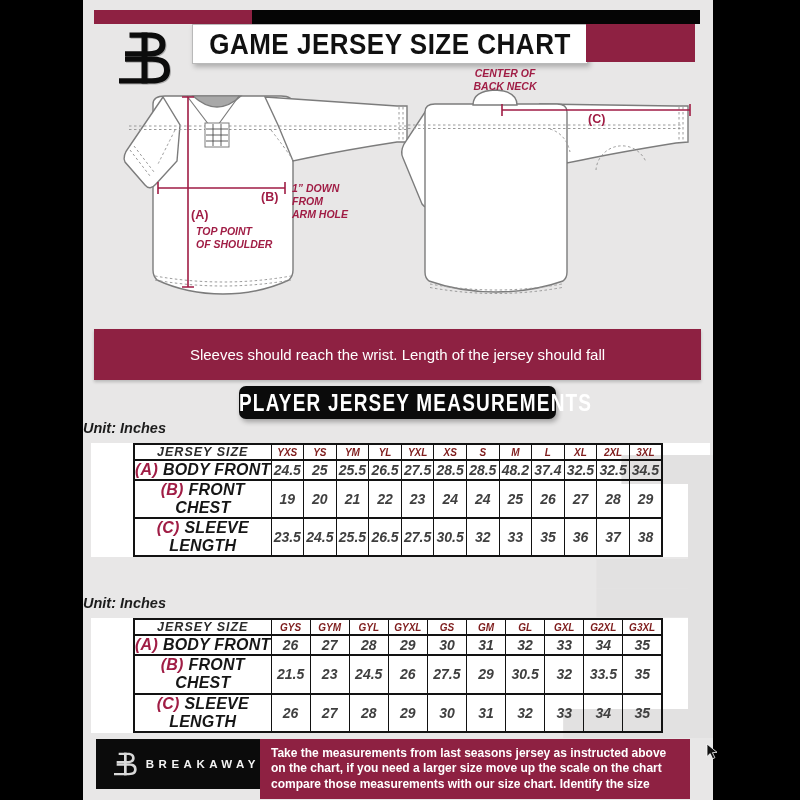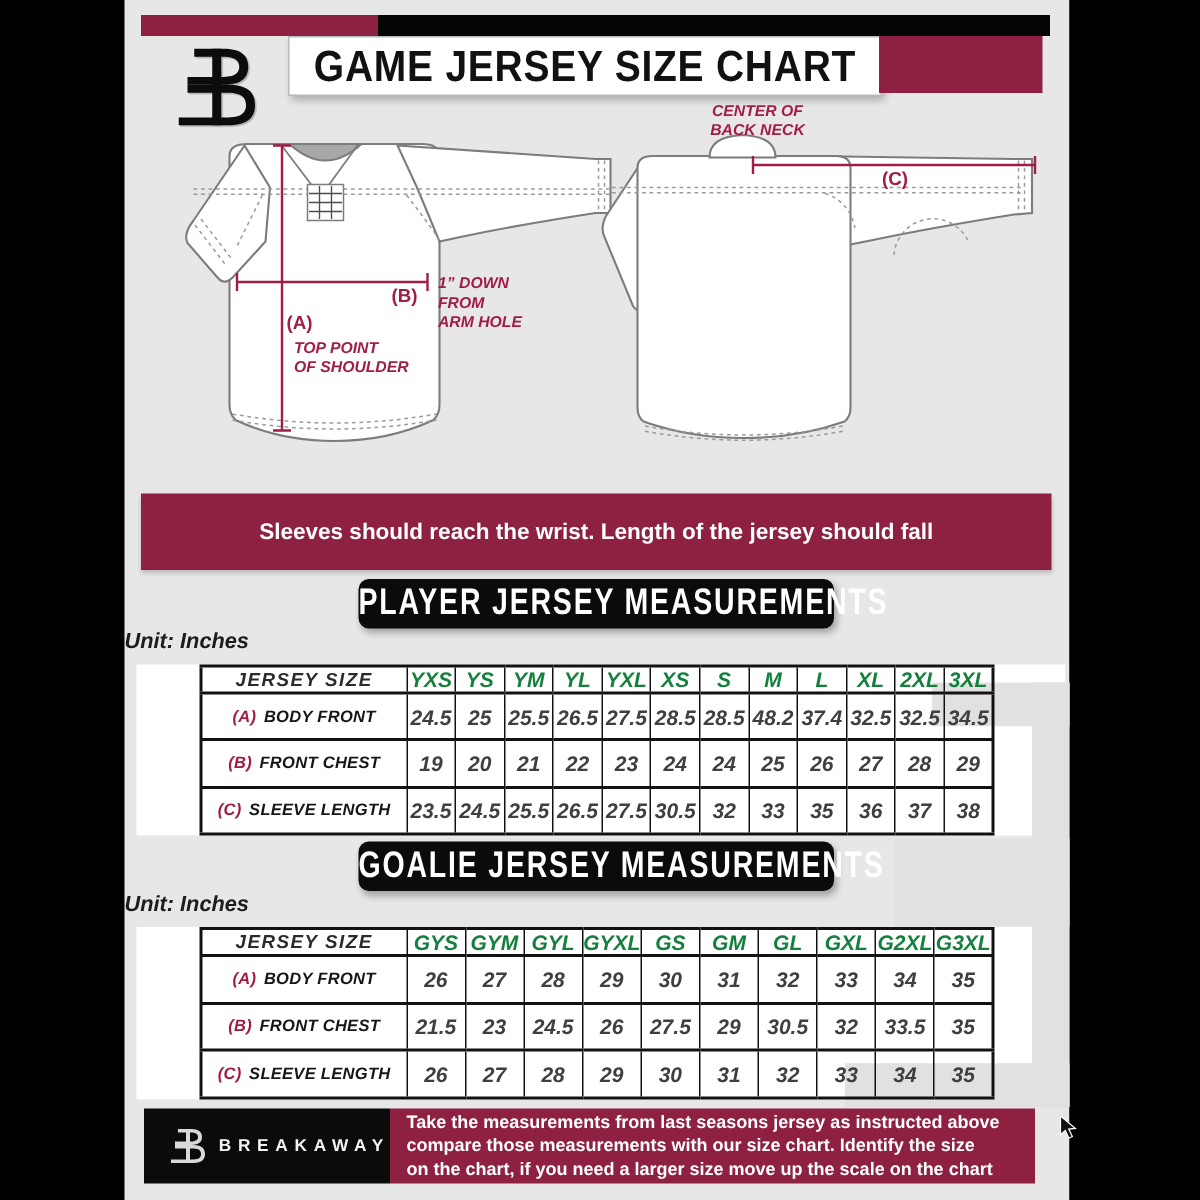--- a/index.html
+++ b/index.html
@@ -33,7 +33,7 @@
   
   .fit-banner{left:11px;top:329px;width:607px;height:51px;background:#8e2142;color:#fff;
               display:flex;flex-direction:column;align-items:center;justify-content:center;
-              font-size:15px;font-weight:700;line-height:23px;text-align:center;box-shadow:0 2px 3px rgba(0,0,0,.2);}
+              font-size:15px;font-weight:400;line-height:23px;text-align:center;box-shadow:0 2px 3px rgba(0,0,0,.2);}
 
   
   .section-title{width:317px;height:33px;background:#0b0b0b;border-radius:7px;

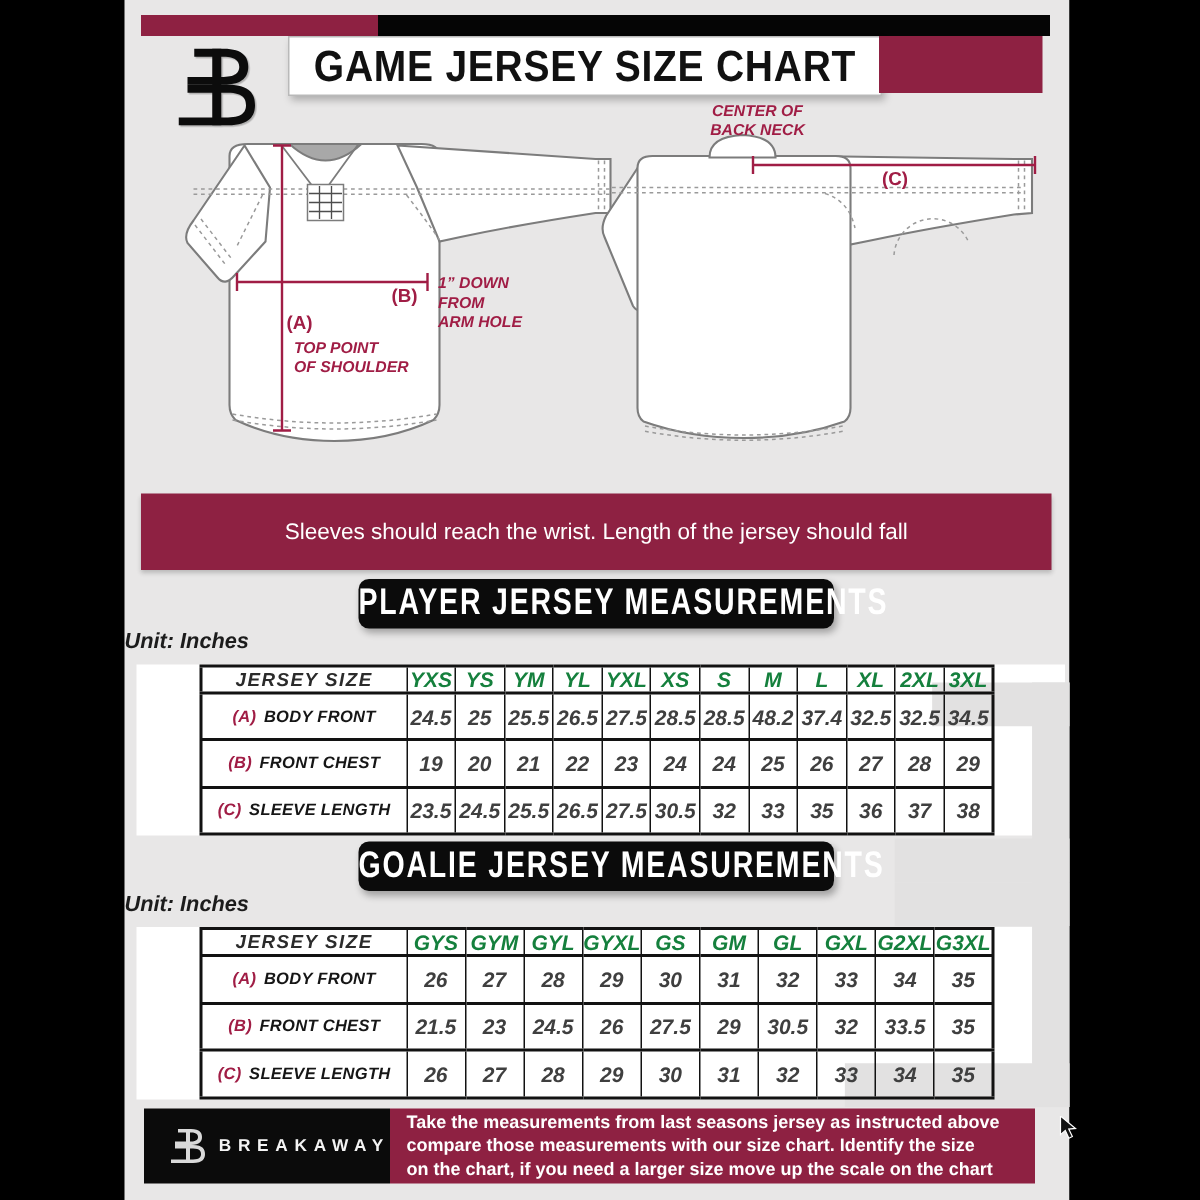--- a/index.html
+++ b/index.html
@@ -51,7 +51,7 @@
       padding:0;text-align:center;vertical-align:middle;background:transparent;overflow:hidden;}
   .size-table{border:2.4px solid #121212;}
   th.size-head{font-size:12.5px;font-weight:600;letter-spacing:1px;color:#2b2b2b;}
-  th.size-col{font-size:14px;font-weight:800;color:#15803d;}
+  th.size-col{font-size:10px;font-weight:800;color:#7f1d1d;}
   td.row-label{font-size:11px;letter-spacing:.2px;color:#161616;font-weight:700;}
   td.row-label .row-key{color:#a01d45;font-weight:800;margin-right:5px;}
   td.val{font-size:14px;font-weight:600;color:#3f3f3f;}

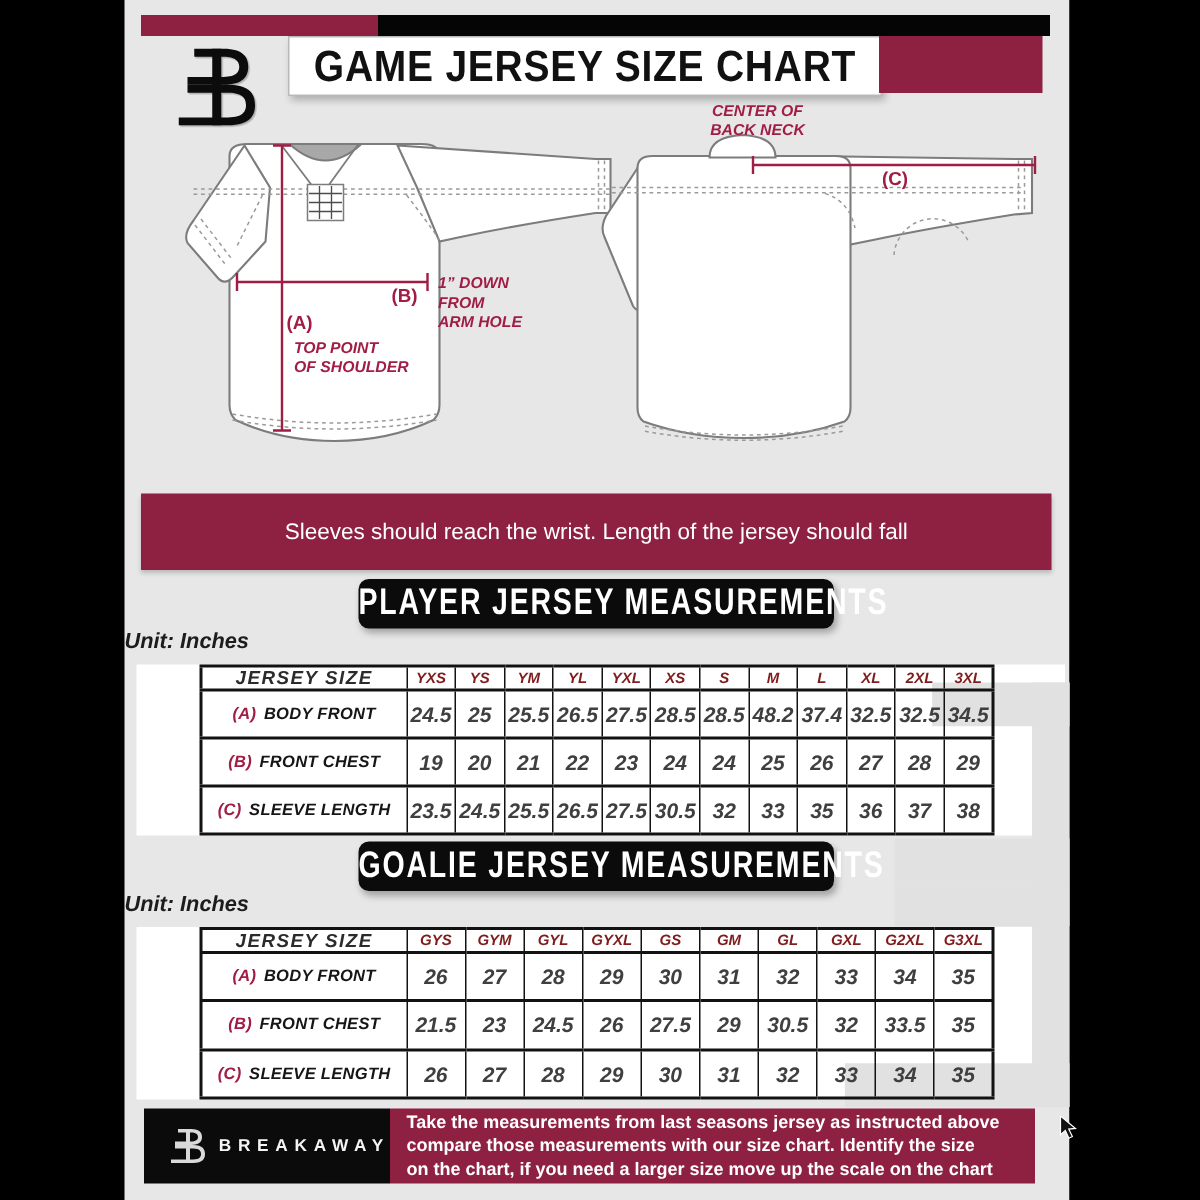--- a/index.html
+++ b/index.html
@@ -52,7 +52,7 @@
   .size-table{border:2.4px solid #121212;}
   th.size-head{font-size:12.5px;font-weight:600;letter-spacing:1px;color:#2b2b2b;}
   th.size-col{font-size:10px;font-weight:800;color:#7f1d1d;}
-  td.row-label{font-size:11px;letter-spacing:.2px;color:#161616;font-weight:700;}
+  td.row-label{font-size:16px;letter-spacing:.2px;color:#161616;font-weight:700;}
   td.row-label .row-key{color:#a01d45;font-weight:800;margin-right:5px;}
   td.val{font-size:14px;font-weight:600;color:#3f3f3f;}
 

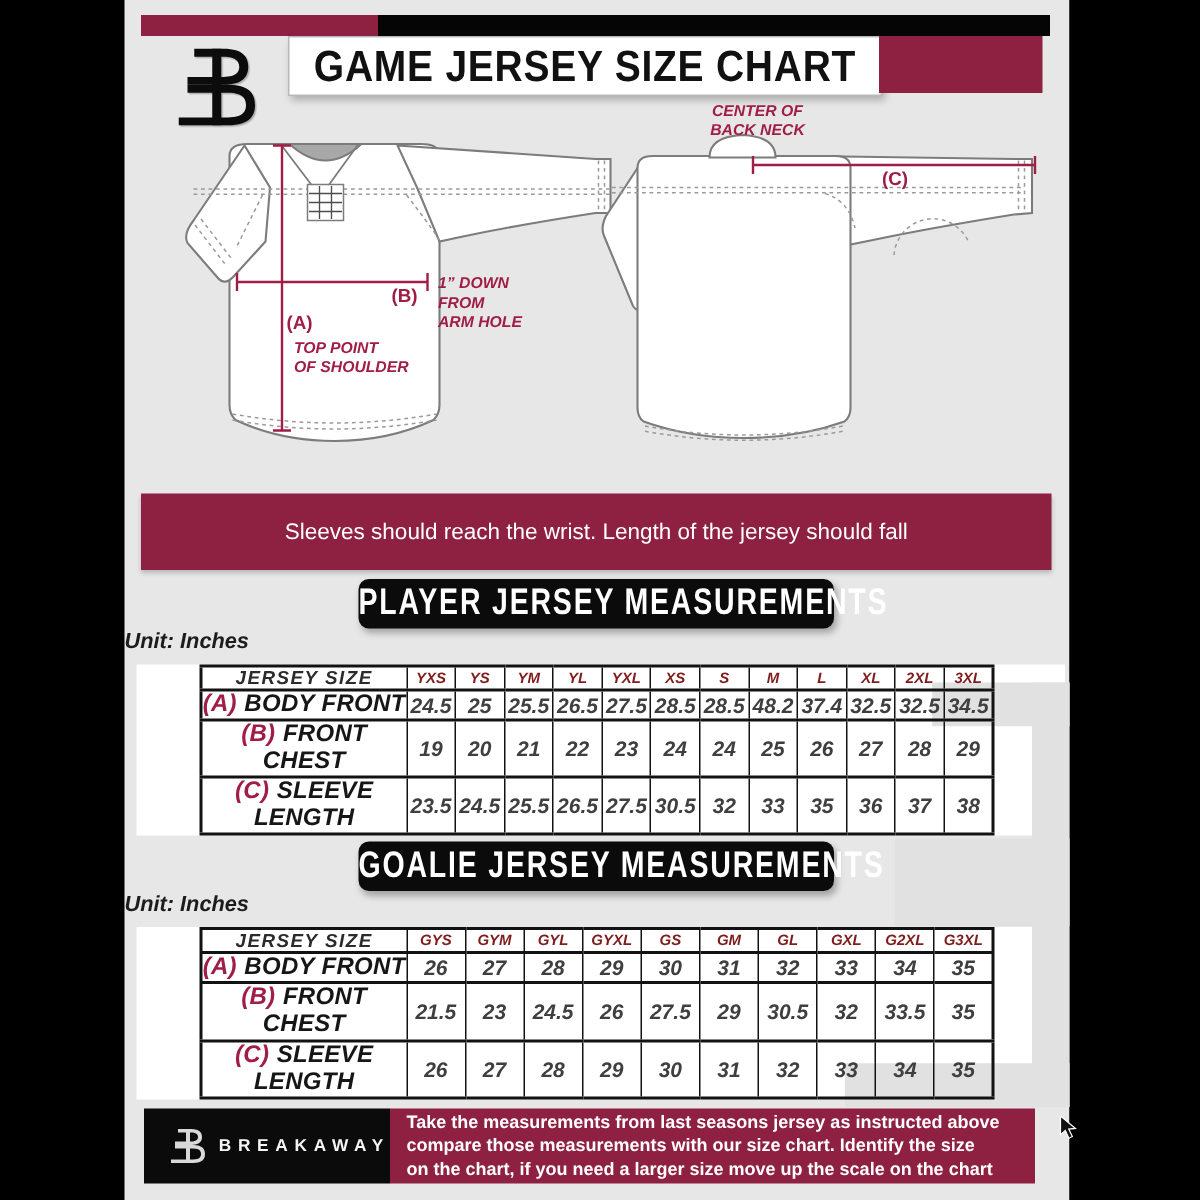--- a/index.html
+++ b/index.html
@@ -247,9 +247,6 @@
         </table>
       </div>
 
-    <div class="abs section-title" style="left:156px;top:561px">
-      <span>GOALIE JERSEY MEASUREMENTS</span>
-    </div>
     <div class="abs unit-label" style="top:595px">Unit: Inches</div>
     <div class="abs table-wrap" style="left:50px;top:618px;width:530px;height:115px">
         <table class="size-table">

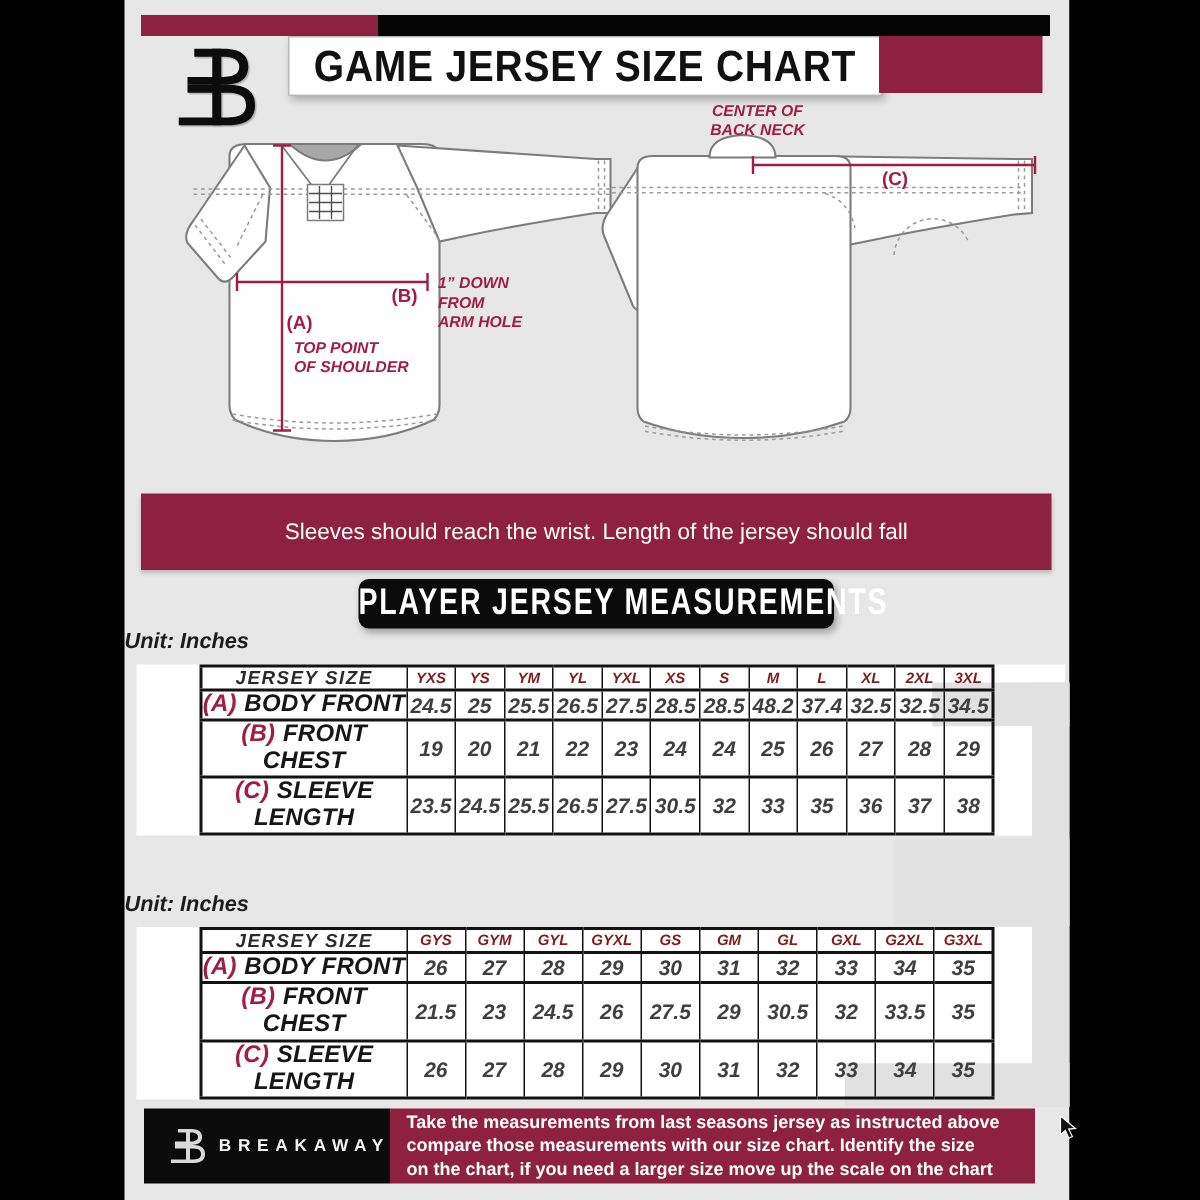--- a/index.html
+++ b/index.html
@@ -61,8 +61,8 @@
                 display:flex;align-items:center;justify-content:flex-end;gap:8px;}
   .footer-logo{width:24px;height:28px;color:#d9d9d9;}
   .footer-brand{color:#f4f4f4;font-size:11.5px;font-weight:700;letter-spacing:4.5px;white-space:nowrap;}
-  .footer-maroon{left:177px;top:739px;width:430px;height:50px;background:#8e2142;color:#fff;z-index:3;
-                 box-sizing:border-box;padding:2px 11px;display:flex;flex-direction:column;}
+  .footer-maroon{left:177px;top:739px;width:430px;height:60px;background:#8e2142;color:#fff;z-index:3;
+                 box-sizing:border-box;padding:2px 11px;display:flex;flex-direction:column;justify-content:center;}
   .footer-maroon div{font-size:12px;font-weight:600;line-height:15.3px;white-space:nowrap;}
   .cursor{position:absolute;left:706px;top:744px;z-index:9;}
 </style>

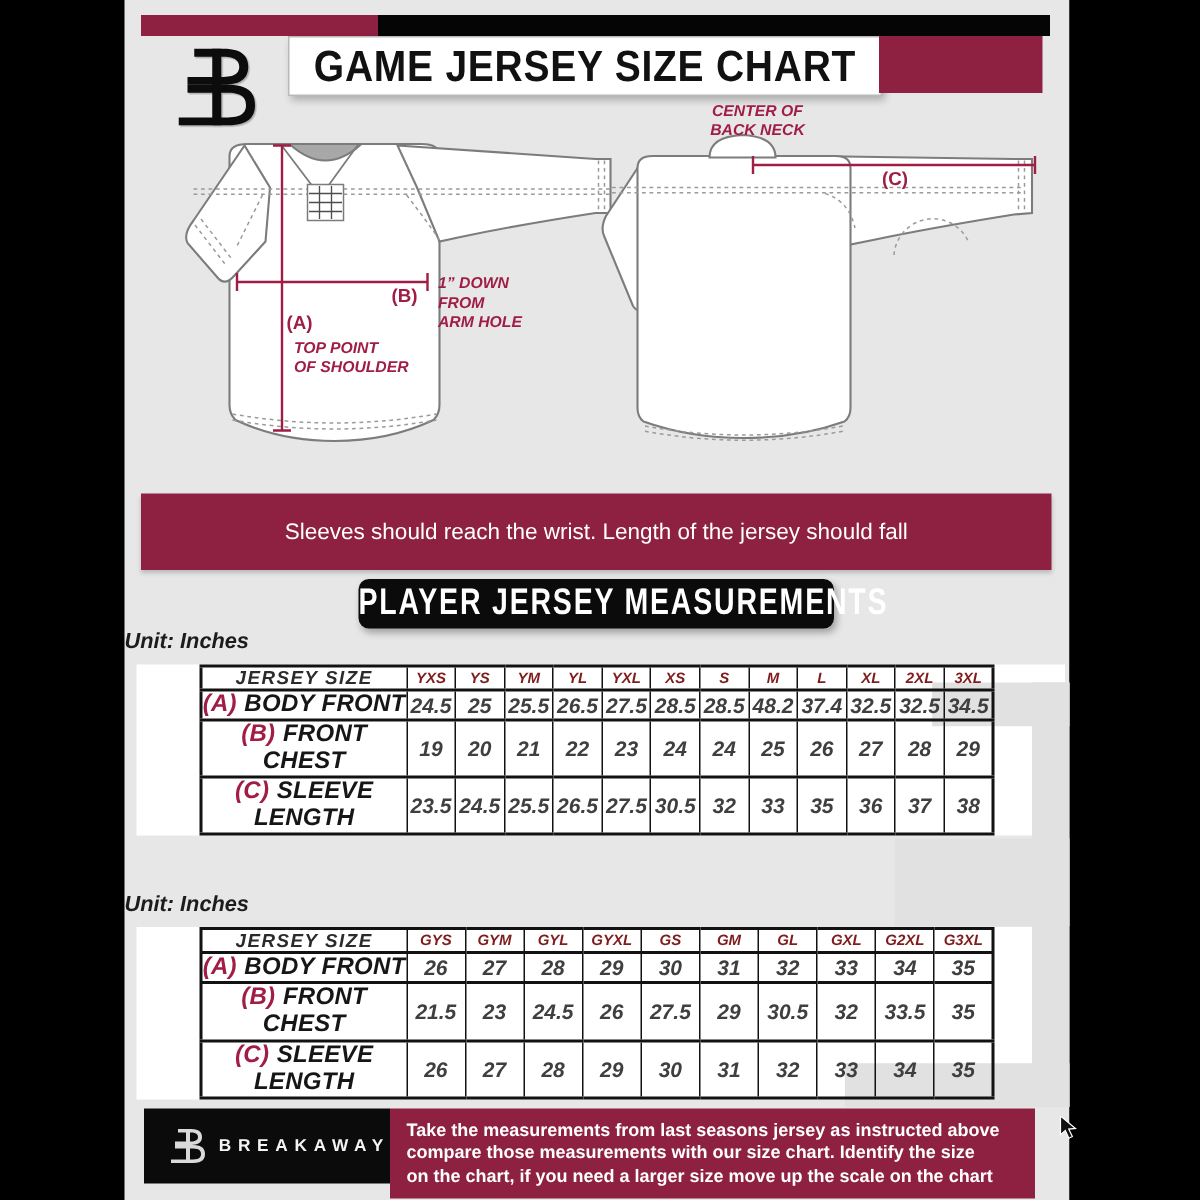--- a/index.html
+++ b/index.html
@@ -330,8 +330,8 @@
     </div>
     <div class="abs footer-maroon">
       <div>Take the measurements from last seasons jersey as instructed above</div>
+      <div>on the chart, if you need a larger size move up the scale on the chart</div>
       <div>compare those measurements  with our size chart. Identify the size</div>
-      <div>on the chart, if you need a larger size move up the scale on the chart</div>
     </div>
   </div>
 

